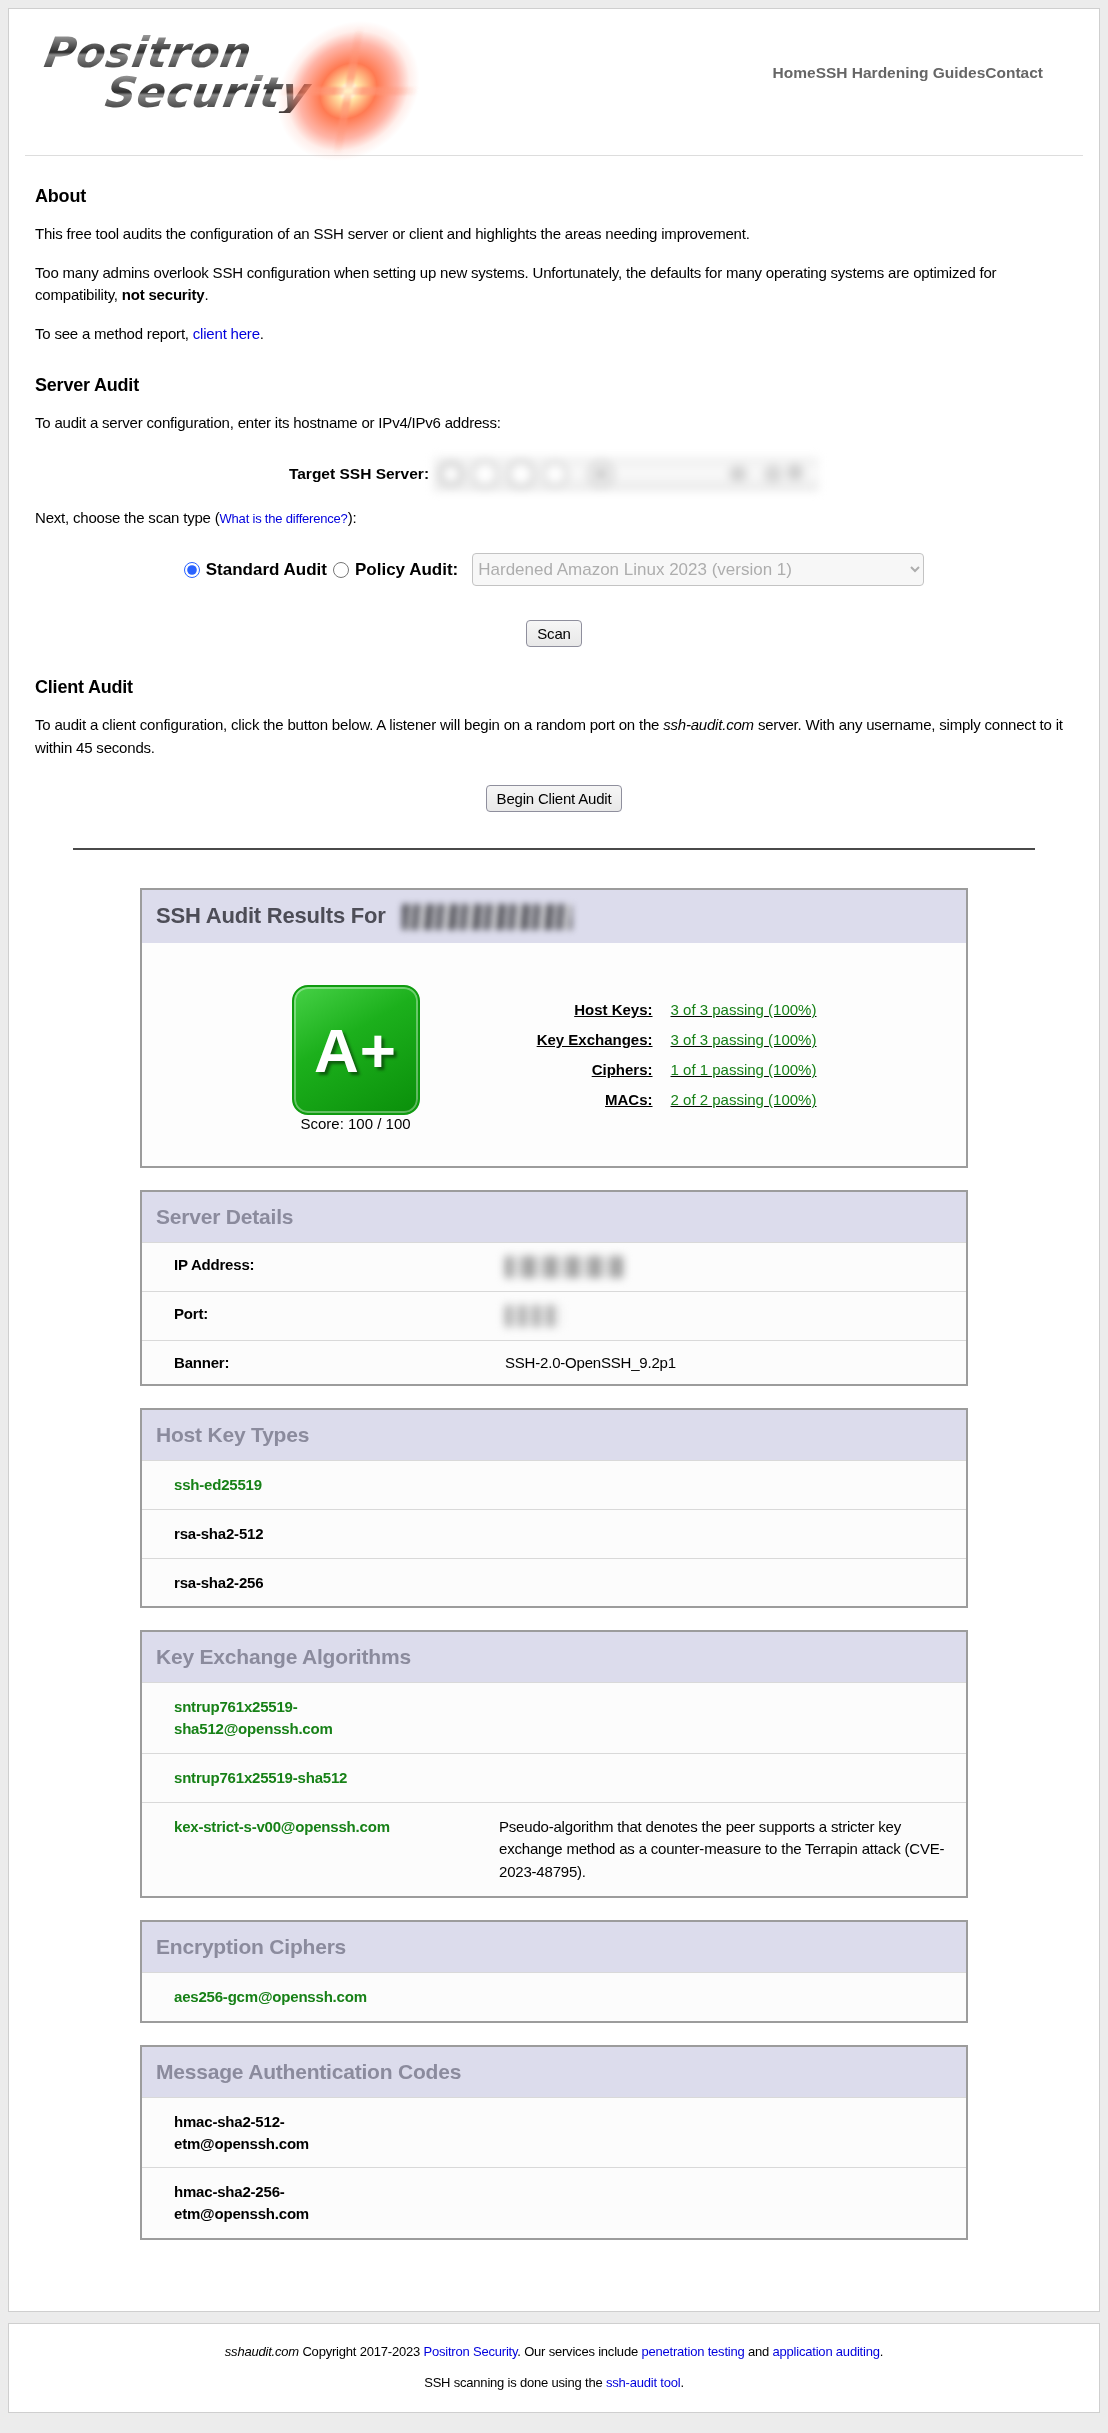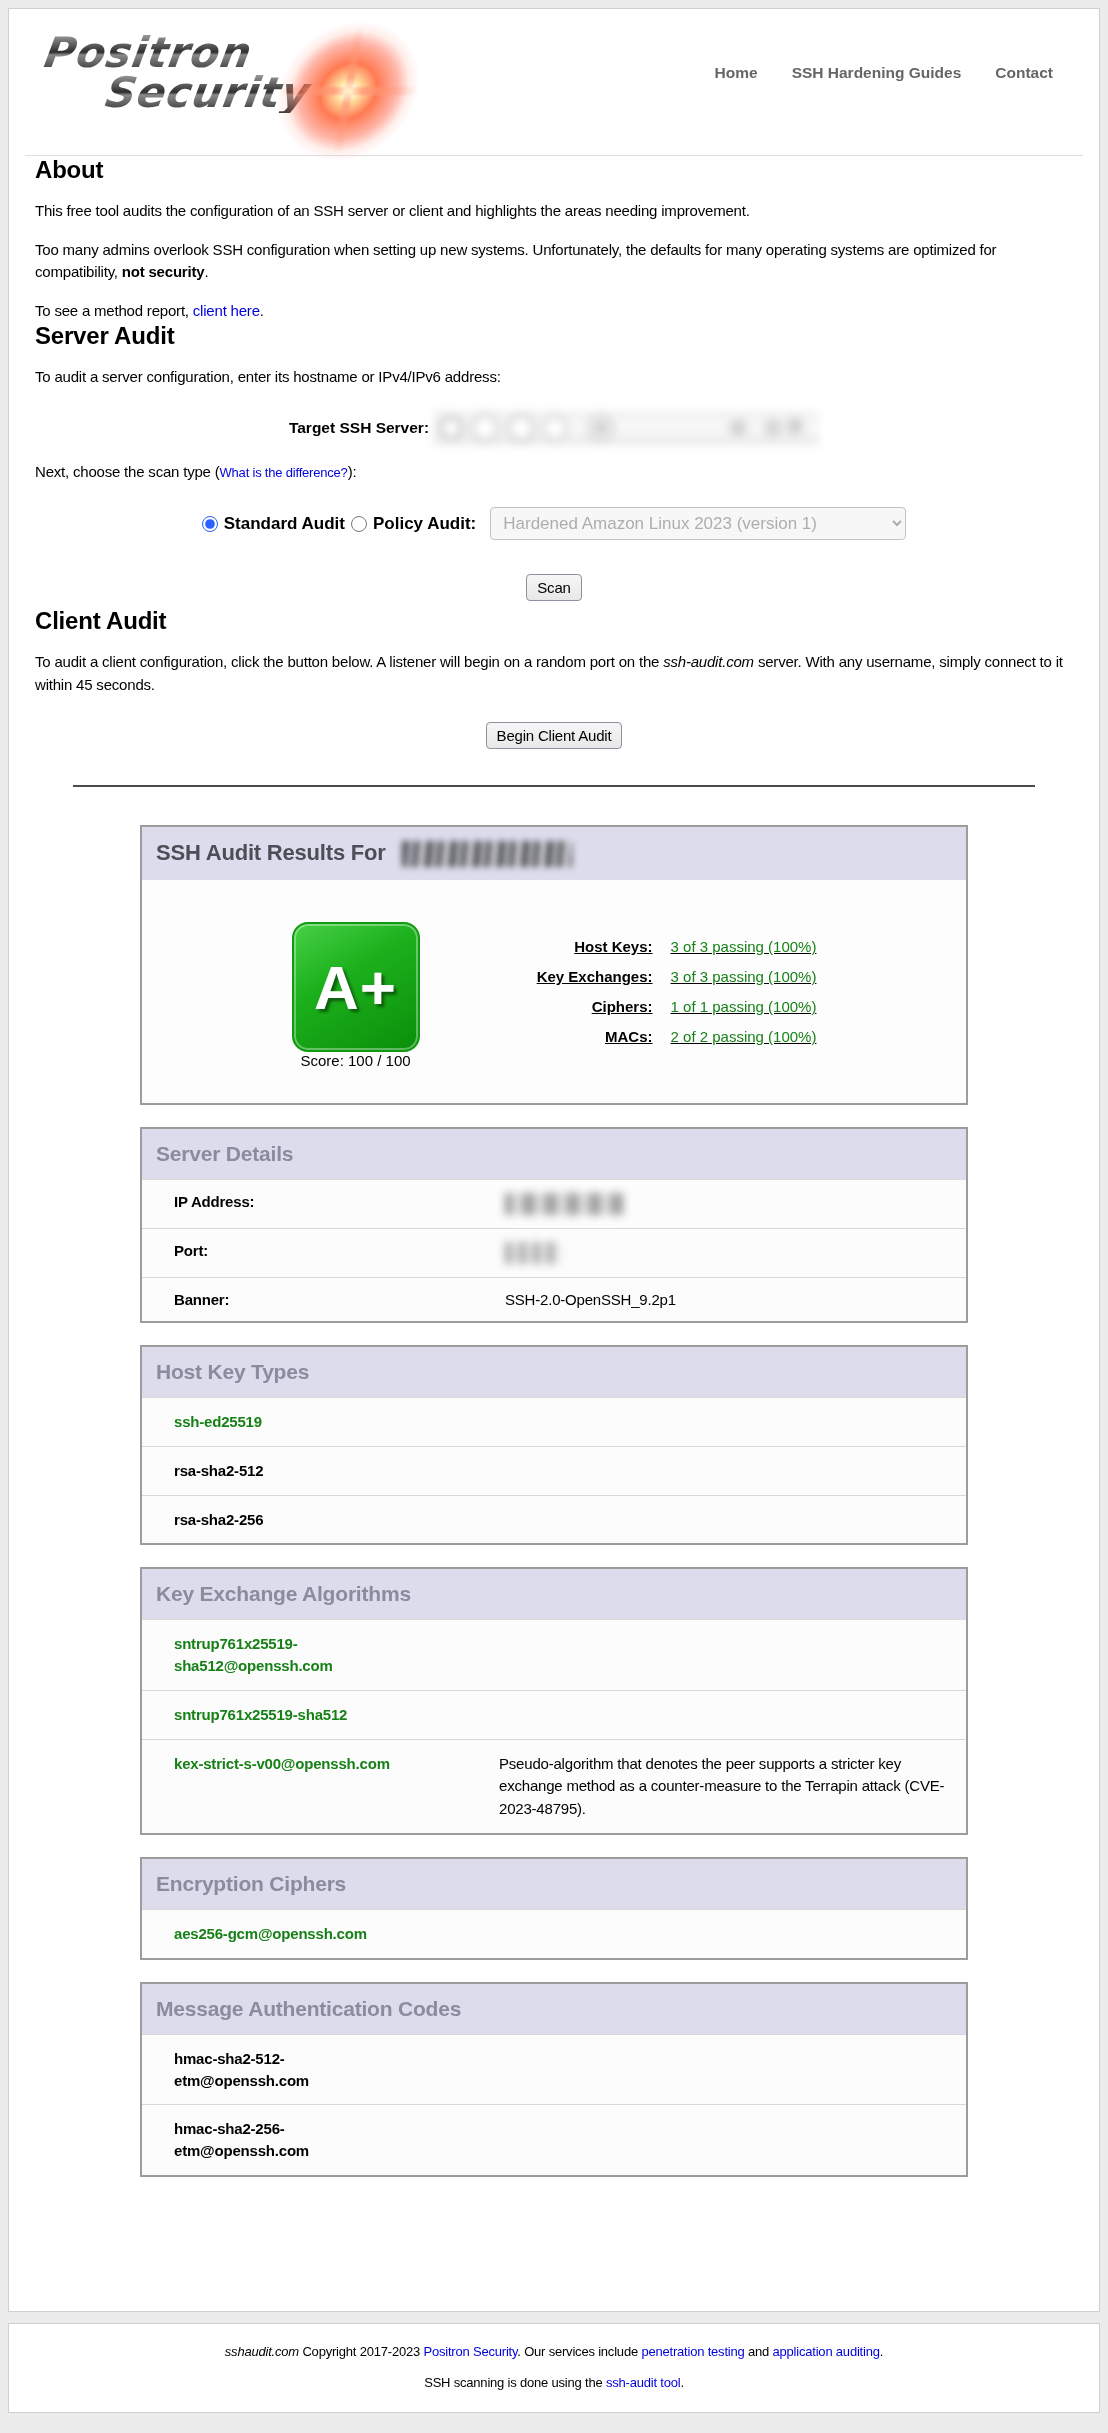--- a/index.html
+++ b/index.html
@@ -36,7 +36,7 @@
     background:linear-gradient(90deg, transparent, rgba(255,150,120,.8) 40%, #fff3c8 50%, rgba(255,150,120,.8) 60%, transparent); filter:blur(1px); }
   .starburst::after { content:""; position:absolute; left:66px; top:6px; width:8px; height:128px;
     background:linear-gradient(180deg, transparent, rgba(255,150,120,.7) 40%, #fff3c8 50%, rgba(255,150,120,.7) 60%, transparent); filter:blur(1px); }
-  .nav { position:absolute; right:30px; top:55px; display:flex; gap:34px; }
+  .nav { position:absolute; right:40px; top:55px; display:flex; }
   .nav a { color:#666; font-weight:bold; font-size:15.5px; text-decoration:none; cursor:pointer; }
   
   .content { padding:0 26px; }

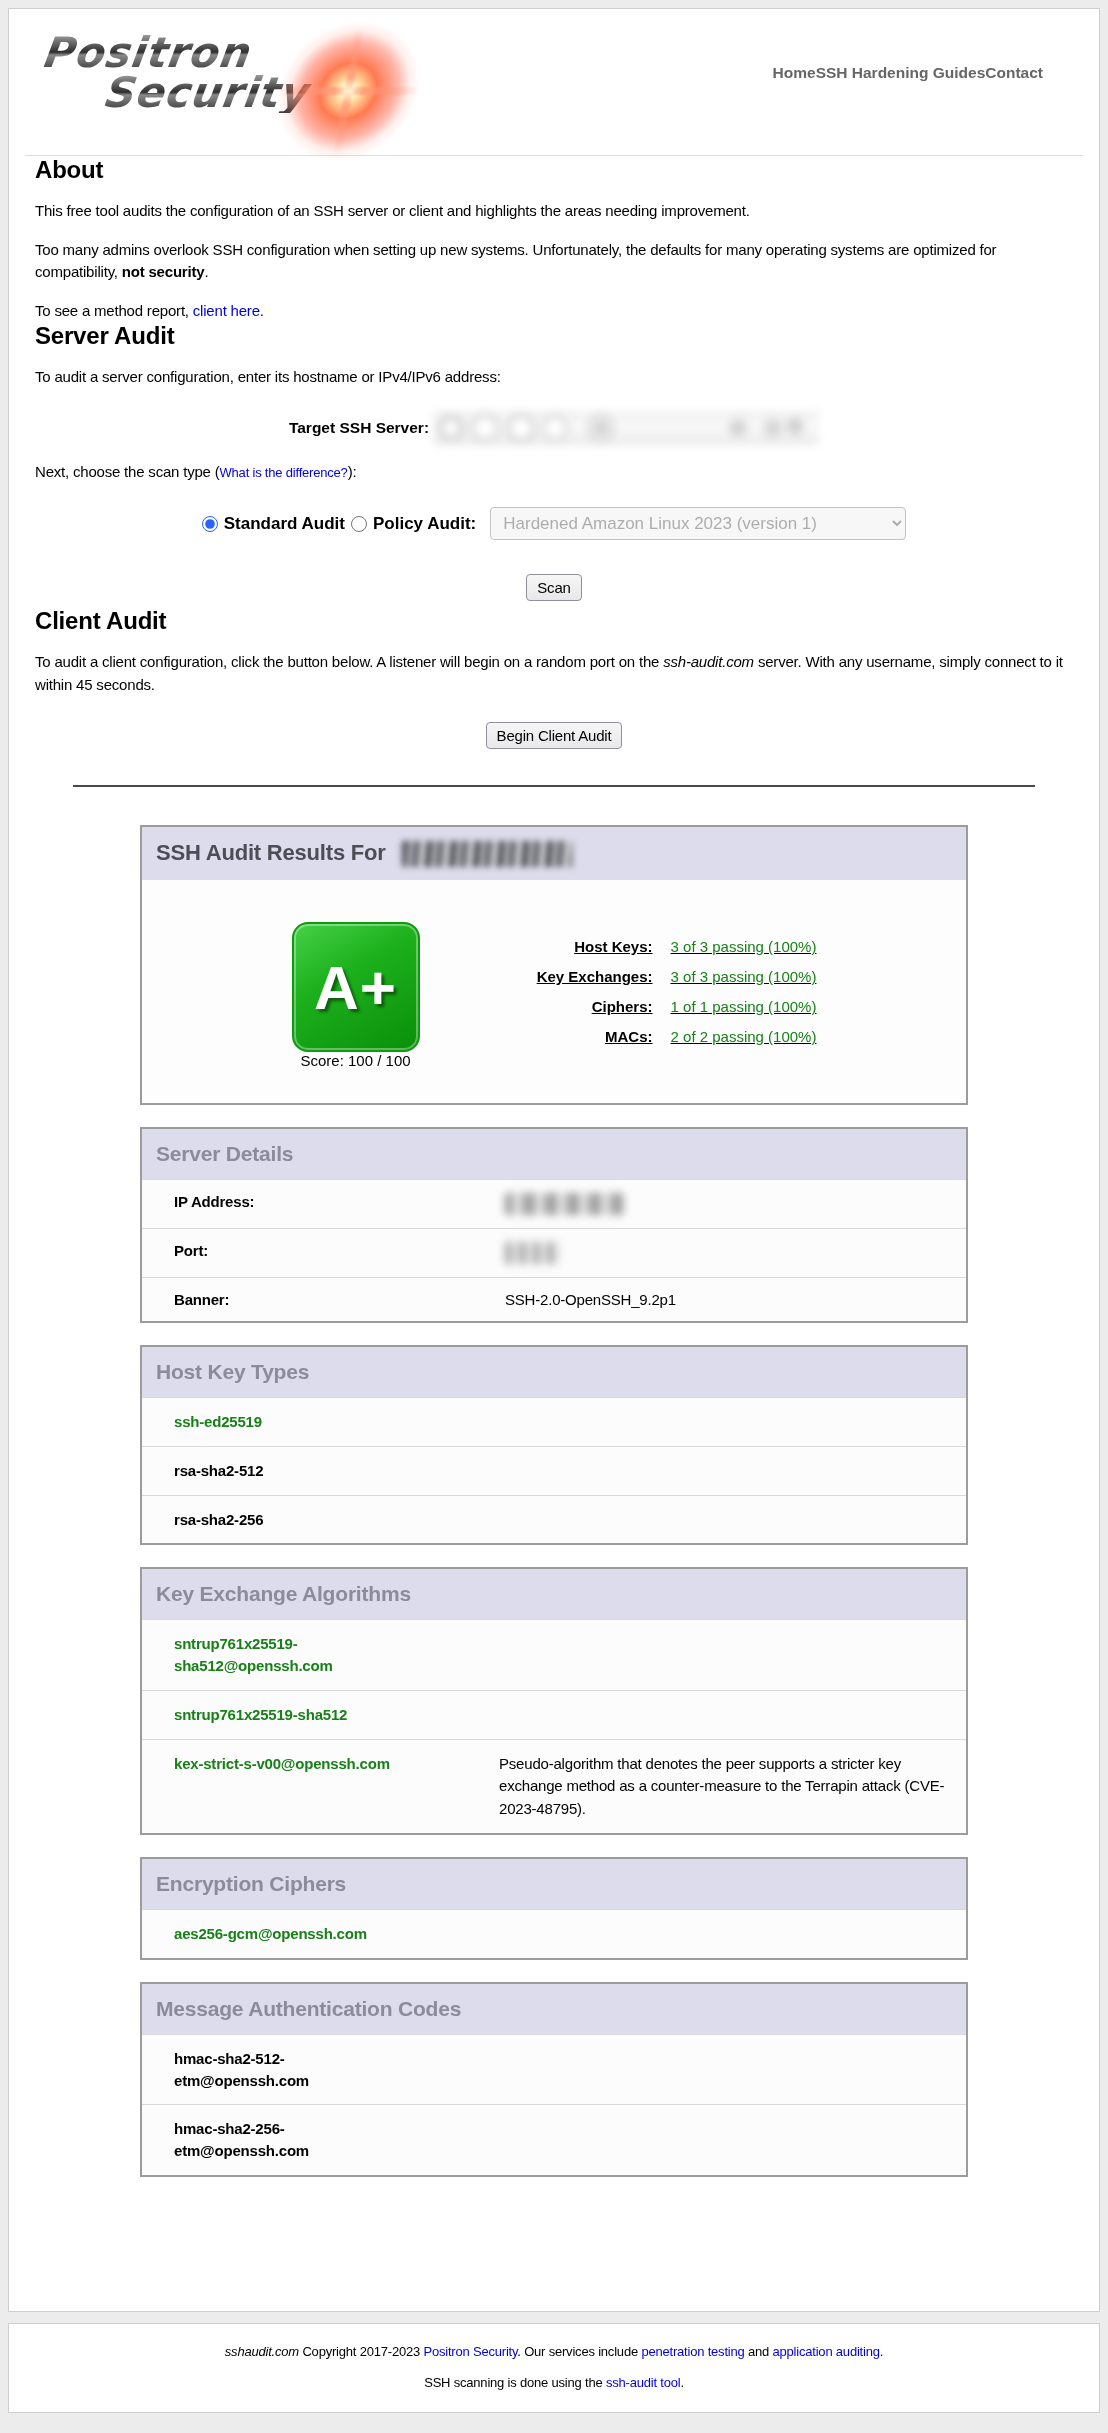--- a/index.html
+++ b/index.html
@@ -40,7 +40,7 @@
   .nav a { color:#666; font-weight:bold; font-size:15.5px; text-decoration:none; cursor:pointer; }
   
   .content { padding:0 26px; }
-  h2.sec { font-size:24px; font-weight:bold; letter-spacing:-0.2px; }
+  h2.sec { font-size:18px; font-weight:bold; margin-top:30px; letter-spacing:-0.2px; }
   p.body { font-size:15px; line-height:1.5; margin-top:16px; letter-spacing:-0.2px; }
   a.blue { color:#0000dd; text-decoration:none; cursor:pointer; }
   .small-link { font-size:13px; }

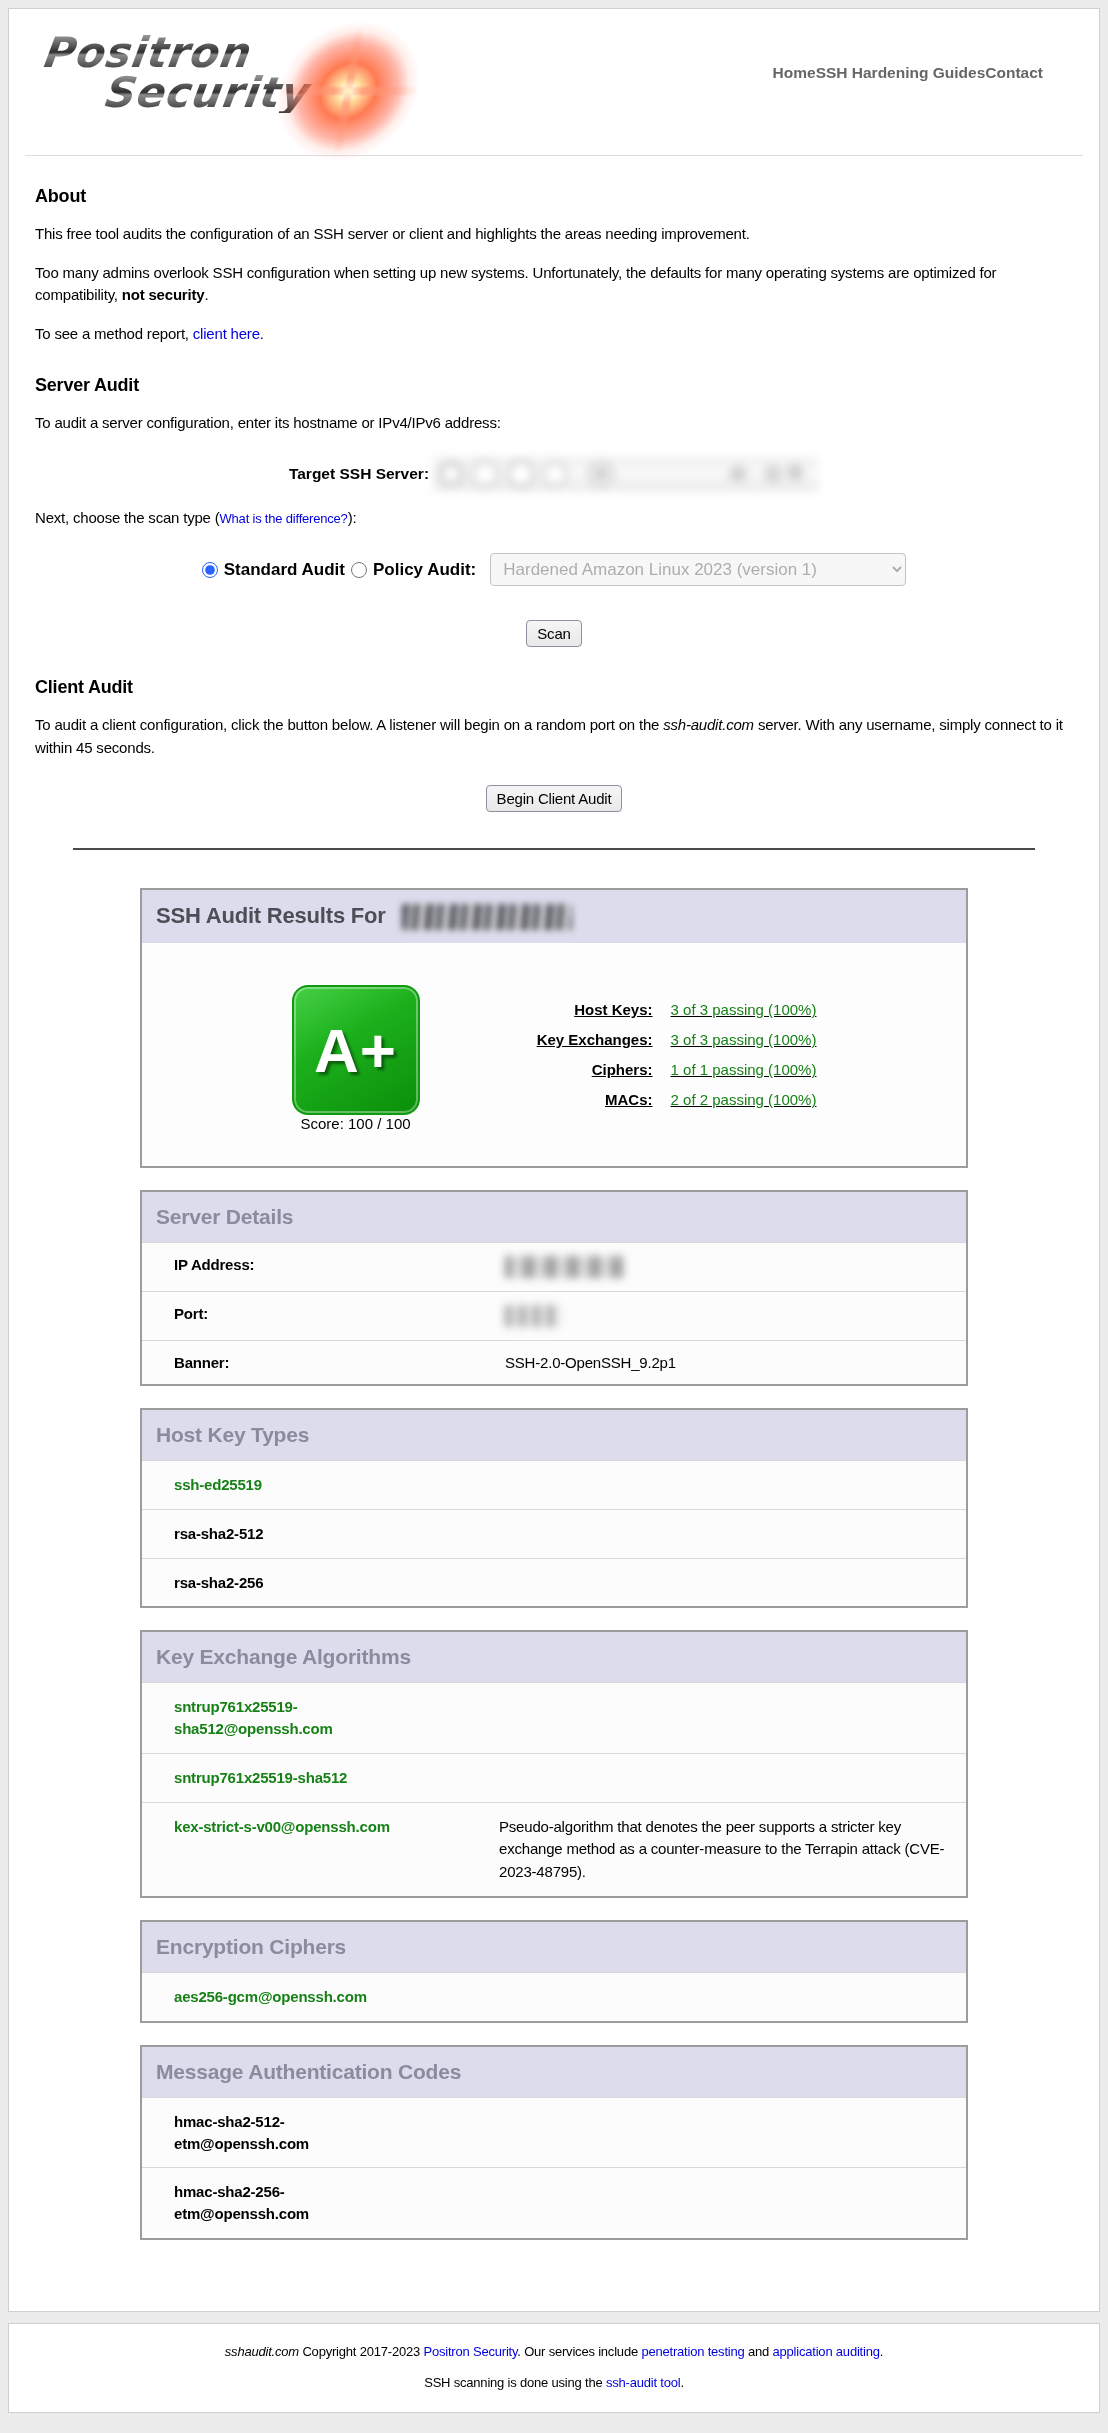--- a/index.html
+++ b/index.html
@@ -67,7 +67,7 @@
   .radio-row label { font-weight:bold; margin:0 6px 0 6px; }
   input[type=radio] { width:16px; height:16px; accent-color:#2962ff; }
   select.policy { margin-left:8px; font-size:17px; color:#8b8b8b; background:#f5f5f5;
-    border:1px solid #aaa; border-radius:4px; padding:5px 26px 5px 8px; width:416px;
+    border:1px solid #aaa; border-radius:4px; padding:5px 26px 5px 1px; width:452px;
     font-family:"Liberation Sans", sans-serif; appearance:auto; }
   .btn-wrap { text-align:center; margin:34px 0 6px; }
   button.std-btn { font-size:15px; font-family:"Liberation Sans", sans-serif;

